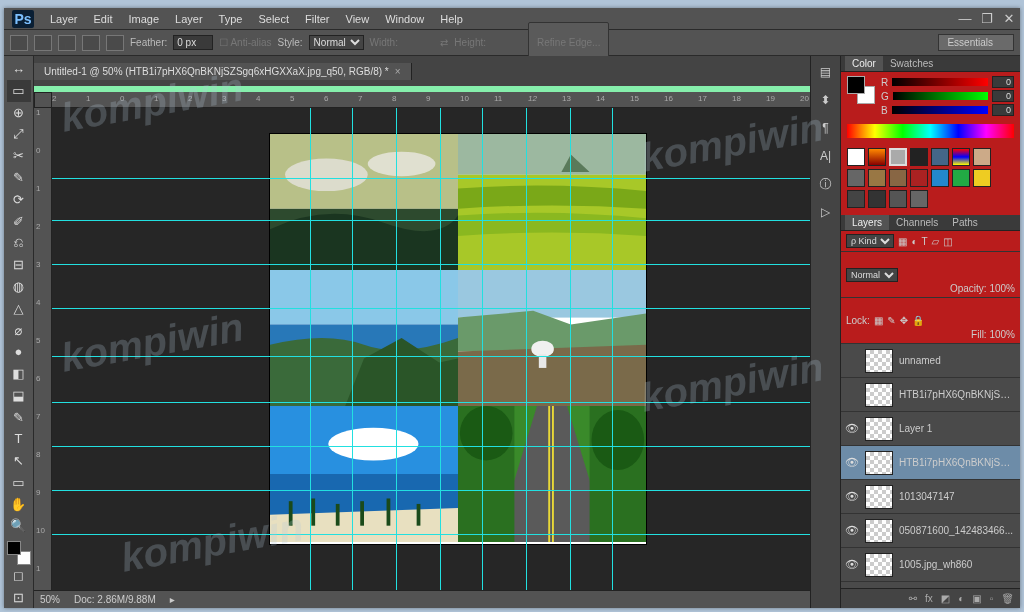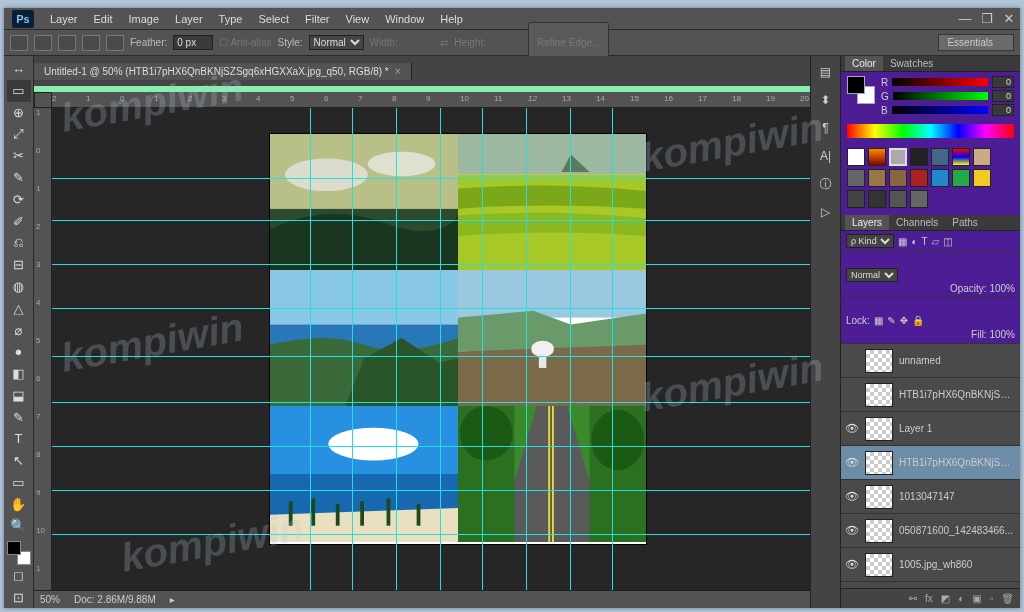--- a/index.html
+++ b/index.html
@@ -7,7 +7,7 @@
 .frame { position: absolute; top: 8px; left: 4px; right: 4px; bottom: 4px; background: #535353; display: flex; flex-direction: column; box-shadow: 0 0 4px rgba(0,0,0,.4);}
 .menubar { height: 22px; background: #535353; display: flex; align-items: center; color: #ddd; font-size: 11px; border-bottom: 1px solid #2a2a2a;}
 .ps-logo { width: 22px; height: 18px; margin: 0 8px; background: #0a1f34; border-radius: 2px; display:flex;align-items:center;justify-content:center;}
-.ps-logo span { font-weight: 700; font-size: 11px; color:#7cc0ff;}
+.ps-logo span { font-weight: 700; font-size: 14px; color:#7cc0ff;}
 .menubar .mi { padding: 0 8px; cursor: default; }
 .menubar .spacer { flex:1; }
 .winbtn { width: 22px; text-align:center; font-size: 13px; color:#ccc;}

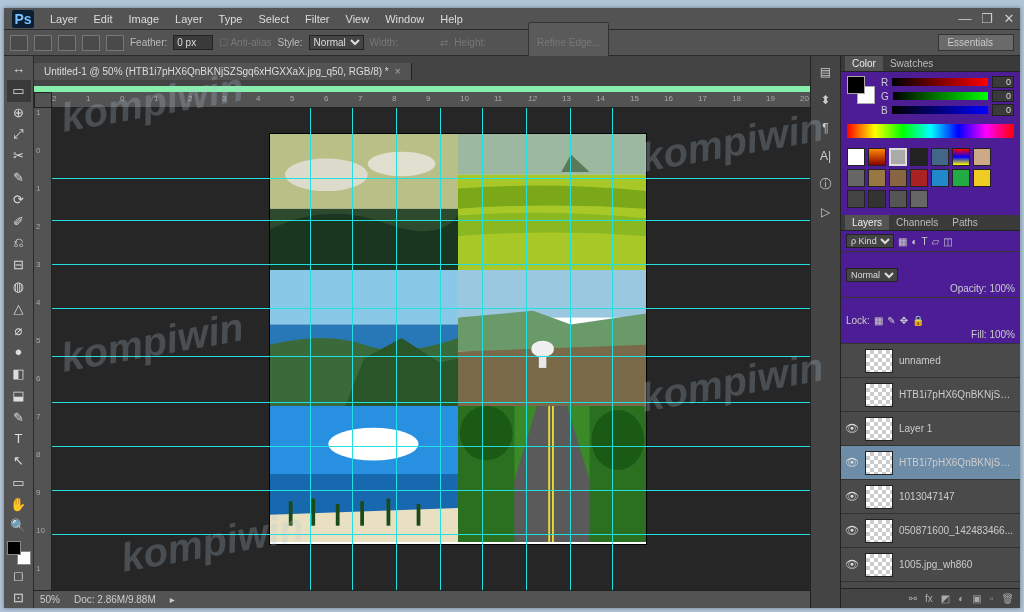--- a/index.html
+++ b/index.html
@@ -44,7 +44,7 @@
 .status { height:18px; background:#535353; border-top:1px solid #222; color:#ccc; font-size:10px; display:flex; align-items:center; padding:0 6px; gap:14px;}
 .rightdock { width:30px; background:#444; border-left:1px solid #222; display:flex; flex-direction:column; align-items:center; padding-top:6px; gap:8px;}
 .rightdock .ic { width:22px;height:20px;color:#ccc;font-size:12px;display:flex;align-items:center;justify-content:center; border:1px solid transparent;}
-.panels { width:180px; background:#4c1d95; border-left:1px solid #222; display:flex; flex-direction:column; font-size:10px; color:#ccc;}
+.panels { width:180px; background:#b91c1c; border-left:1px solid #222; display:flex; flex-direction:column; font-size:10px; color:#ccc;}
 .pheader { height:16px; background:#3a3a3a; display:flex; align-items:center; border-bottom:1px solid #222; padding:0 4px;}
 .ptab { padding:2px 7px; color:#bbb;}
 .ptab.active { background:#535353; color:#eee;}

